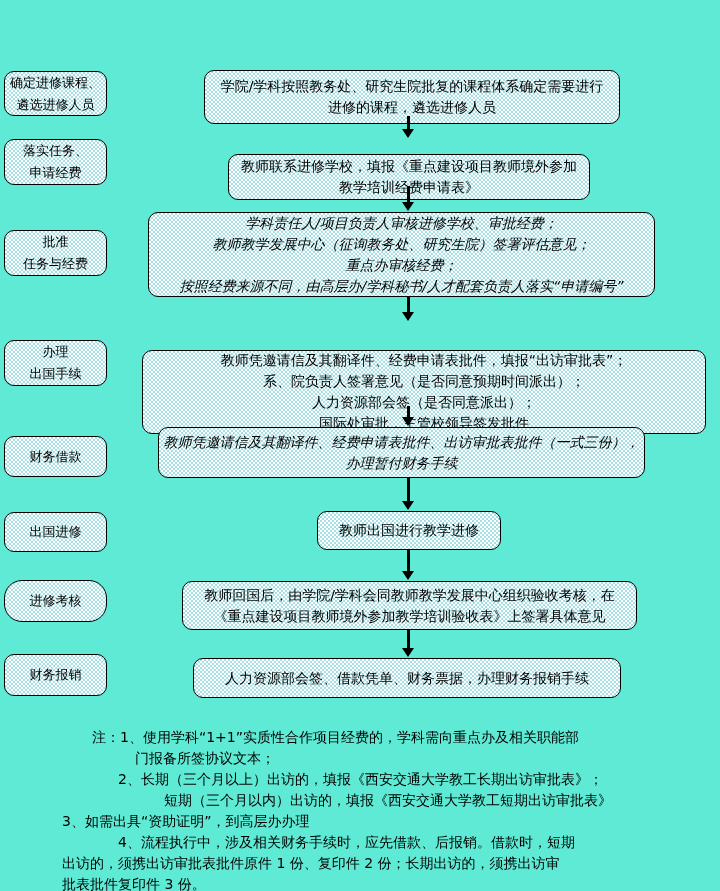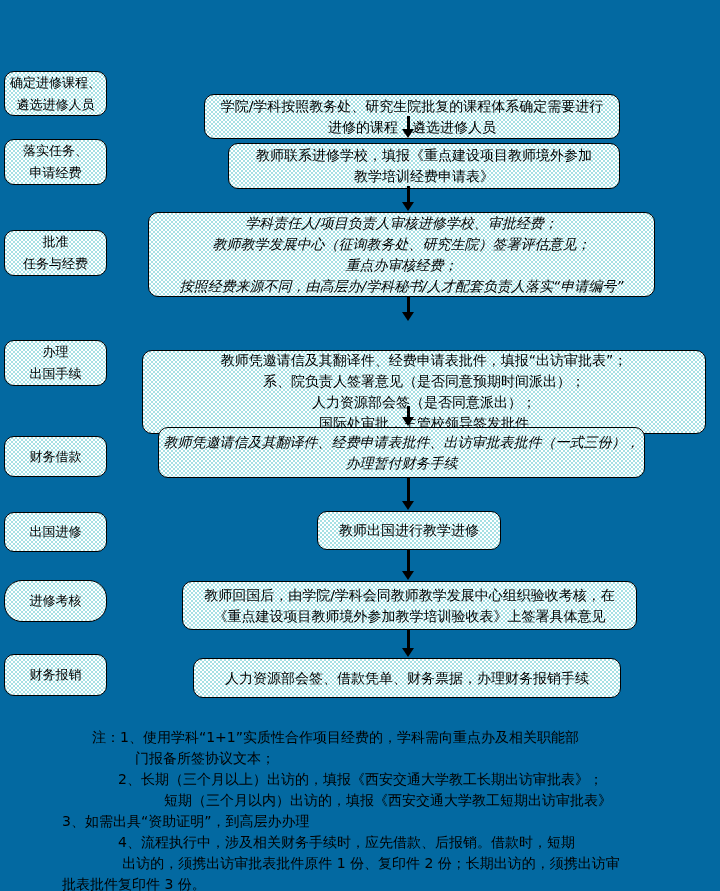--- a/index.html
+++ b/index.html
@@ -13,7 +13,7 @@
     position: relative;
     width: 720px;
     height: 891px;
-    background: #0369a1;
+    background: #5eead4;
     overflow: hidden;
   }
   .box {

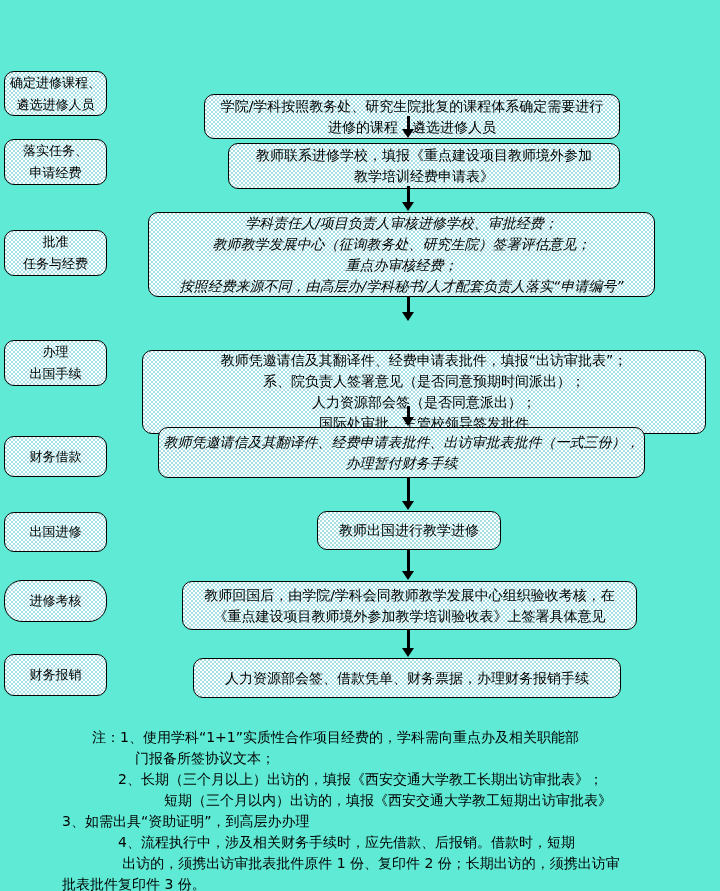--- a/index.html
+++ b/index.html
@@ -111,7 +111,7 @@
     <span>财务报销</span>
   </div>
 
-  <div class="box step" style="left:204px;top:70px;width:416px;height:45px;margin-top:24px;">
+  <div class="box step" style="left:204px;top:70px;width:416px;height:54px;">
     <span>学院/学科按照教务处、研究生院批复的课程体系确定需要进行
 进修的课程，遴选进修人员</span>
   </div>

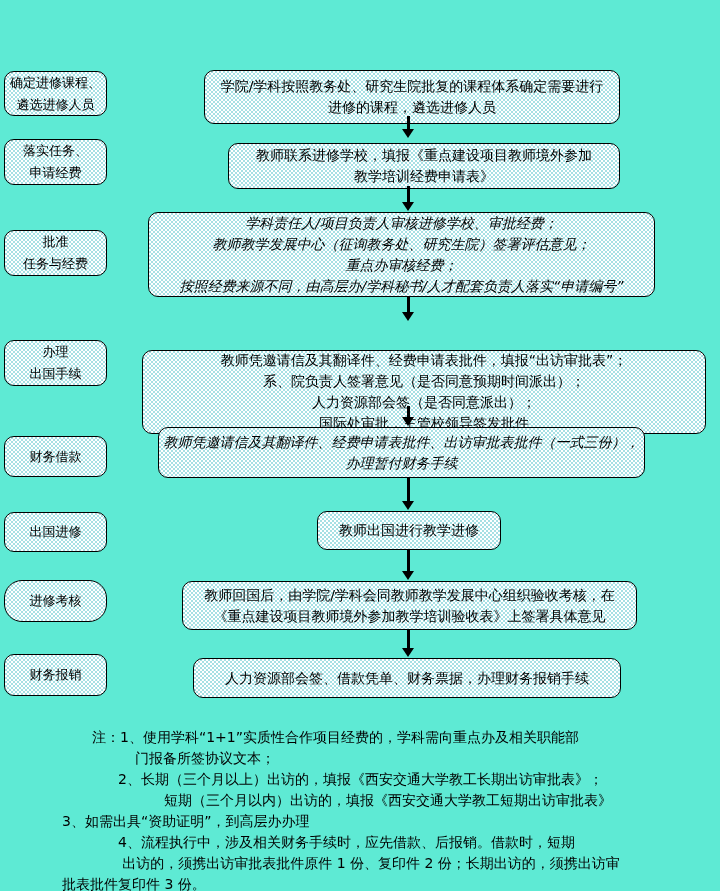--- a/index.html
+++ b/index.html
@@ -115,7 +115,7 @@
     <span>学院/学科按照教务处、研究生院批复的课程体系确定需要进行
 进修的课程，遴选进修人员</span>
   </div>
-  <div class="box step" style="left:228px;top:143px;width:392px;height:46px;">
+  <div class="box step" style="left:228px;top:154px;width:362px;height:46px;">
     <span>教师联系进修学校，填报《重点建设项目教师境外参加
 教学培训经费申请表》</span>
   </div>

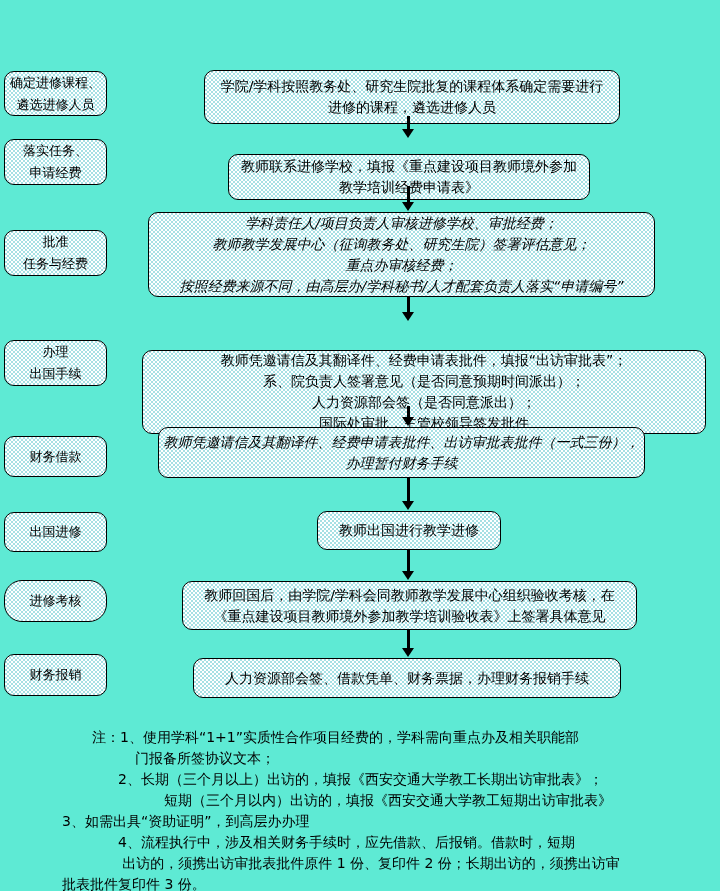--- a/index.html
+++ b/index.html
@@ -182,7 +182,7 @@
     <div class="note-line" style="margin-left:102px;">短期（三个月以内）出访的，填报《西安交通大学教工短期出访审批表》</div>
     <div class="note-line" style="">3、如需出具“资助证明”，到高层办办理</div>
     <div class="note-line" style="margin-left:56px;">4、流程执行中，涉及相关财务手续时，应先借款、后报销。借款时，短期</div>
-    <div class="note-line" style="margin-left:0;text-align:center;">出访的，须携出访审批表批件原件 1 份、复印件 2 份；长期出访的，须携出访审</div>
+    <div class="note-line" style="margin-left:0;">出访的，须携出访审批表批件原件 1 份、复印件 2 份；长期出访的，须携出访审</div>
     <div class="note-line" style="margin-left:0;">批表批件复印件 3 份。</div>
   </div>
 

